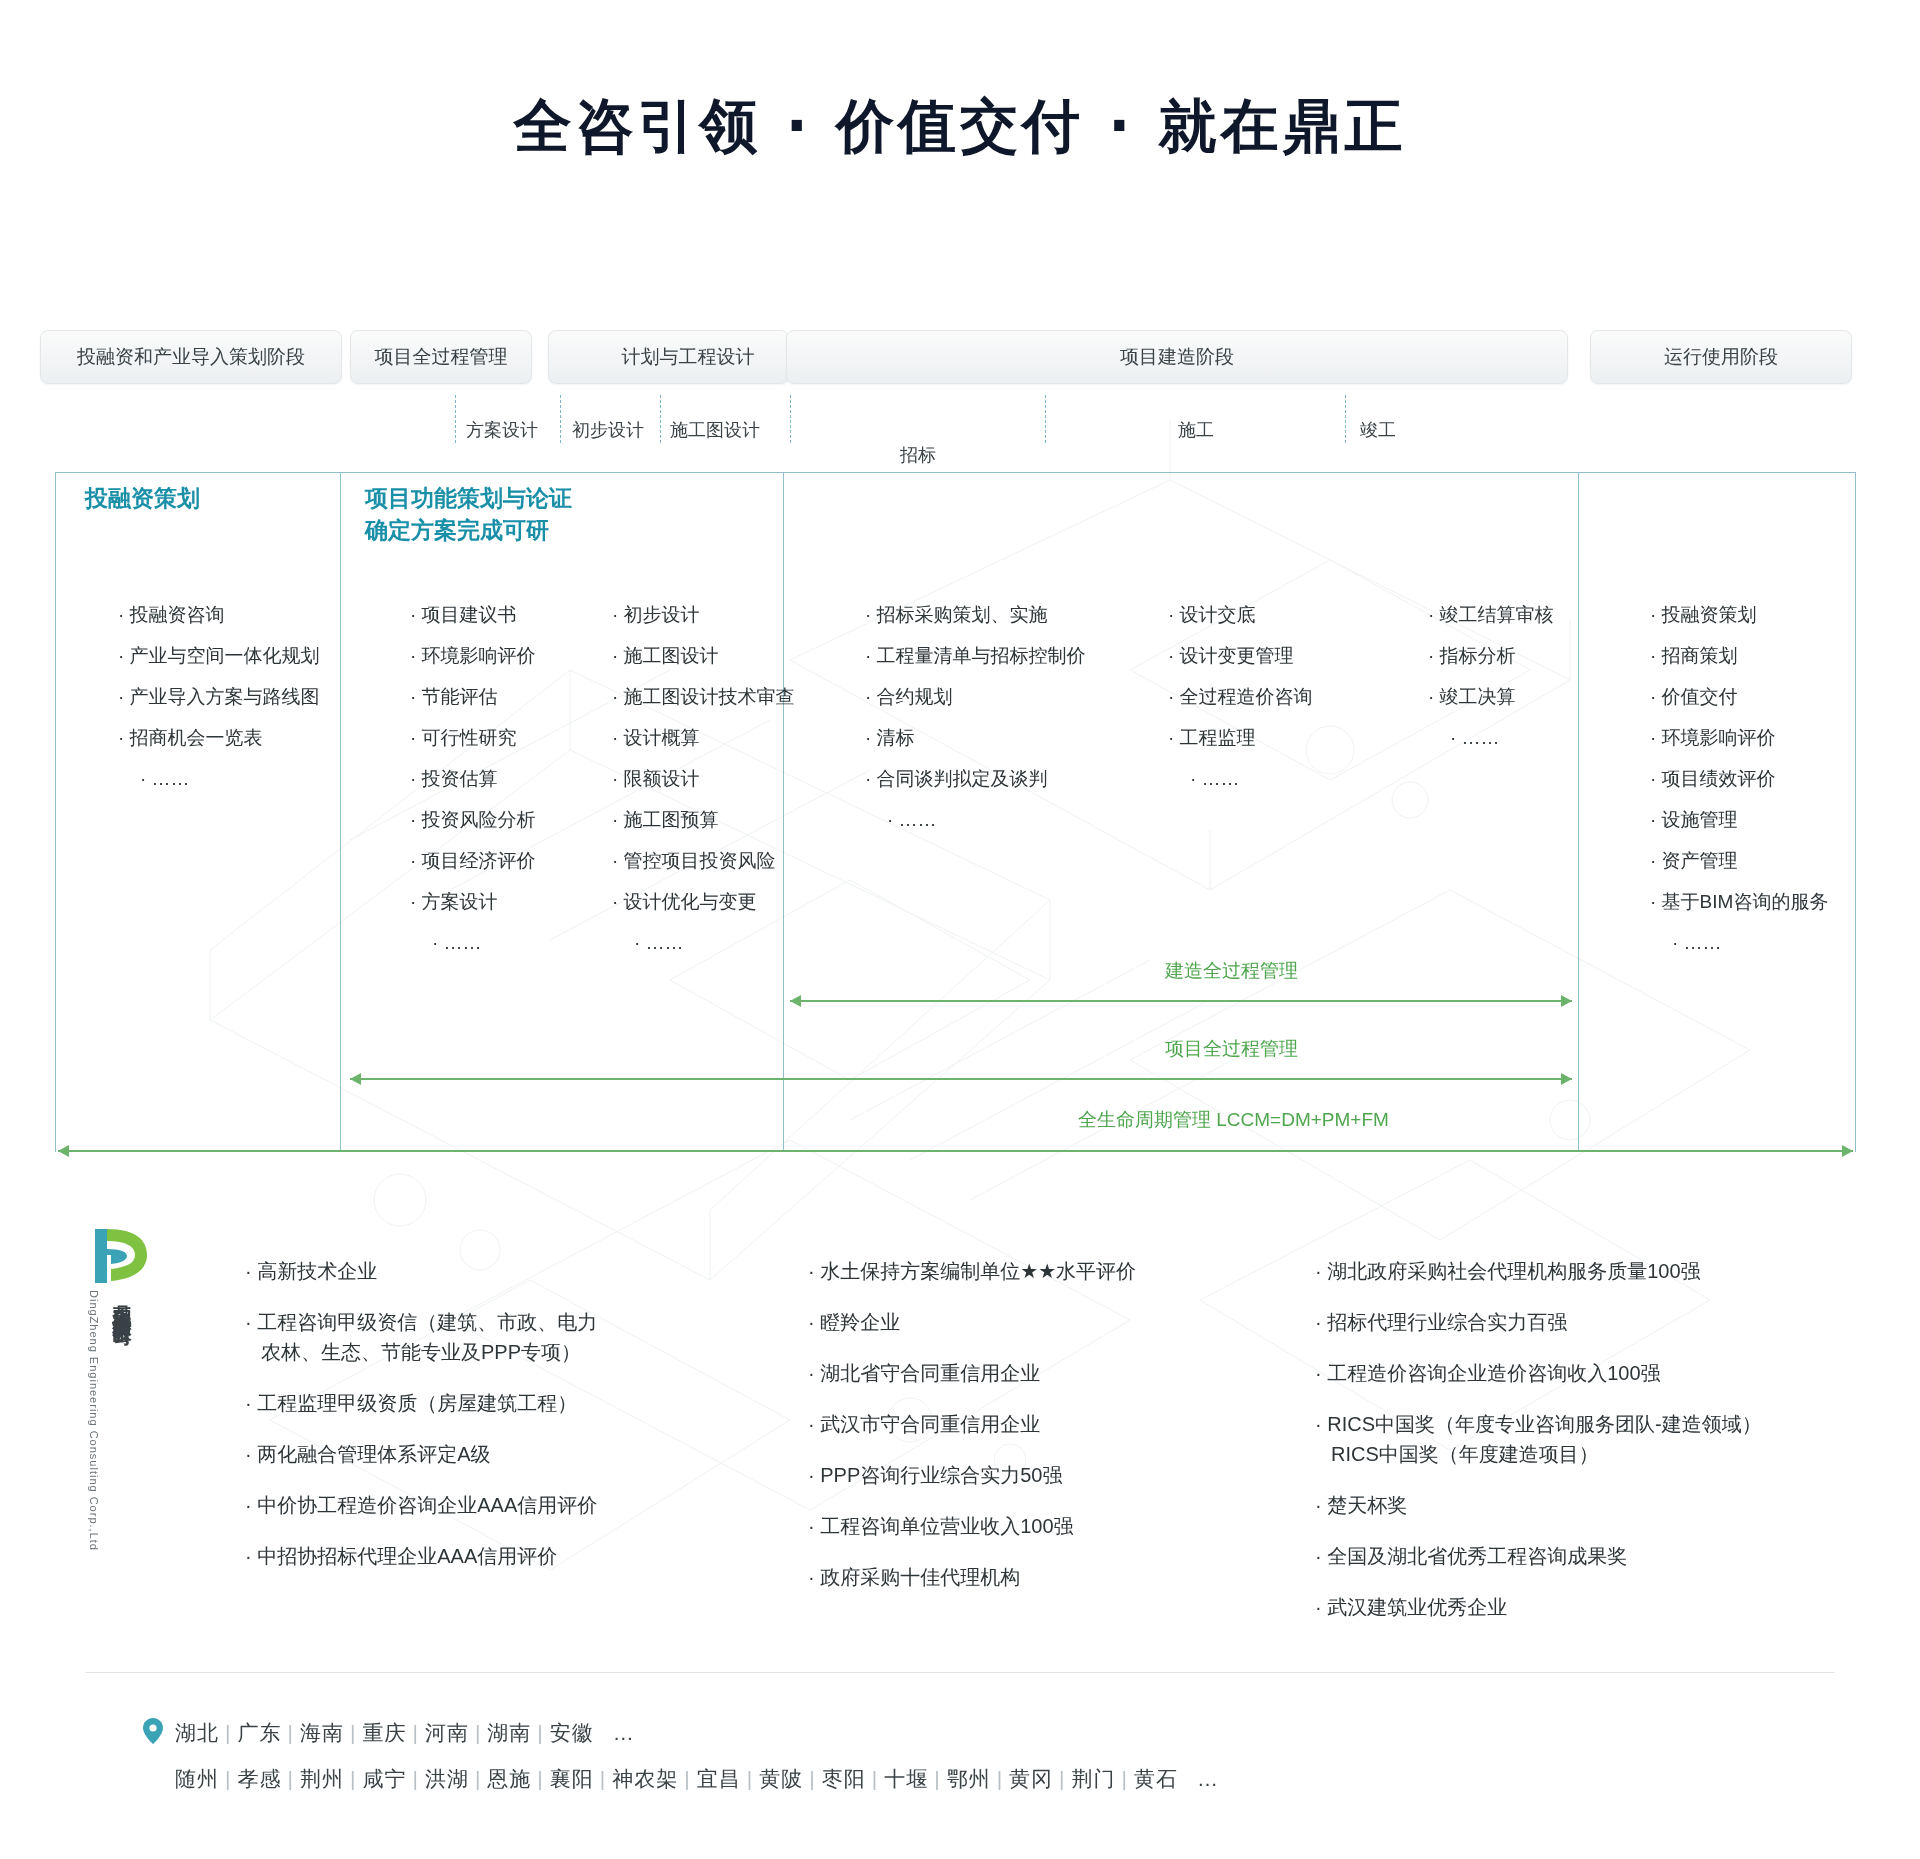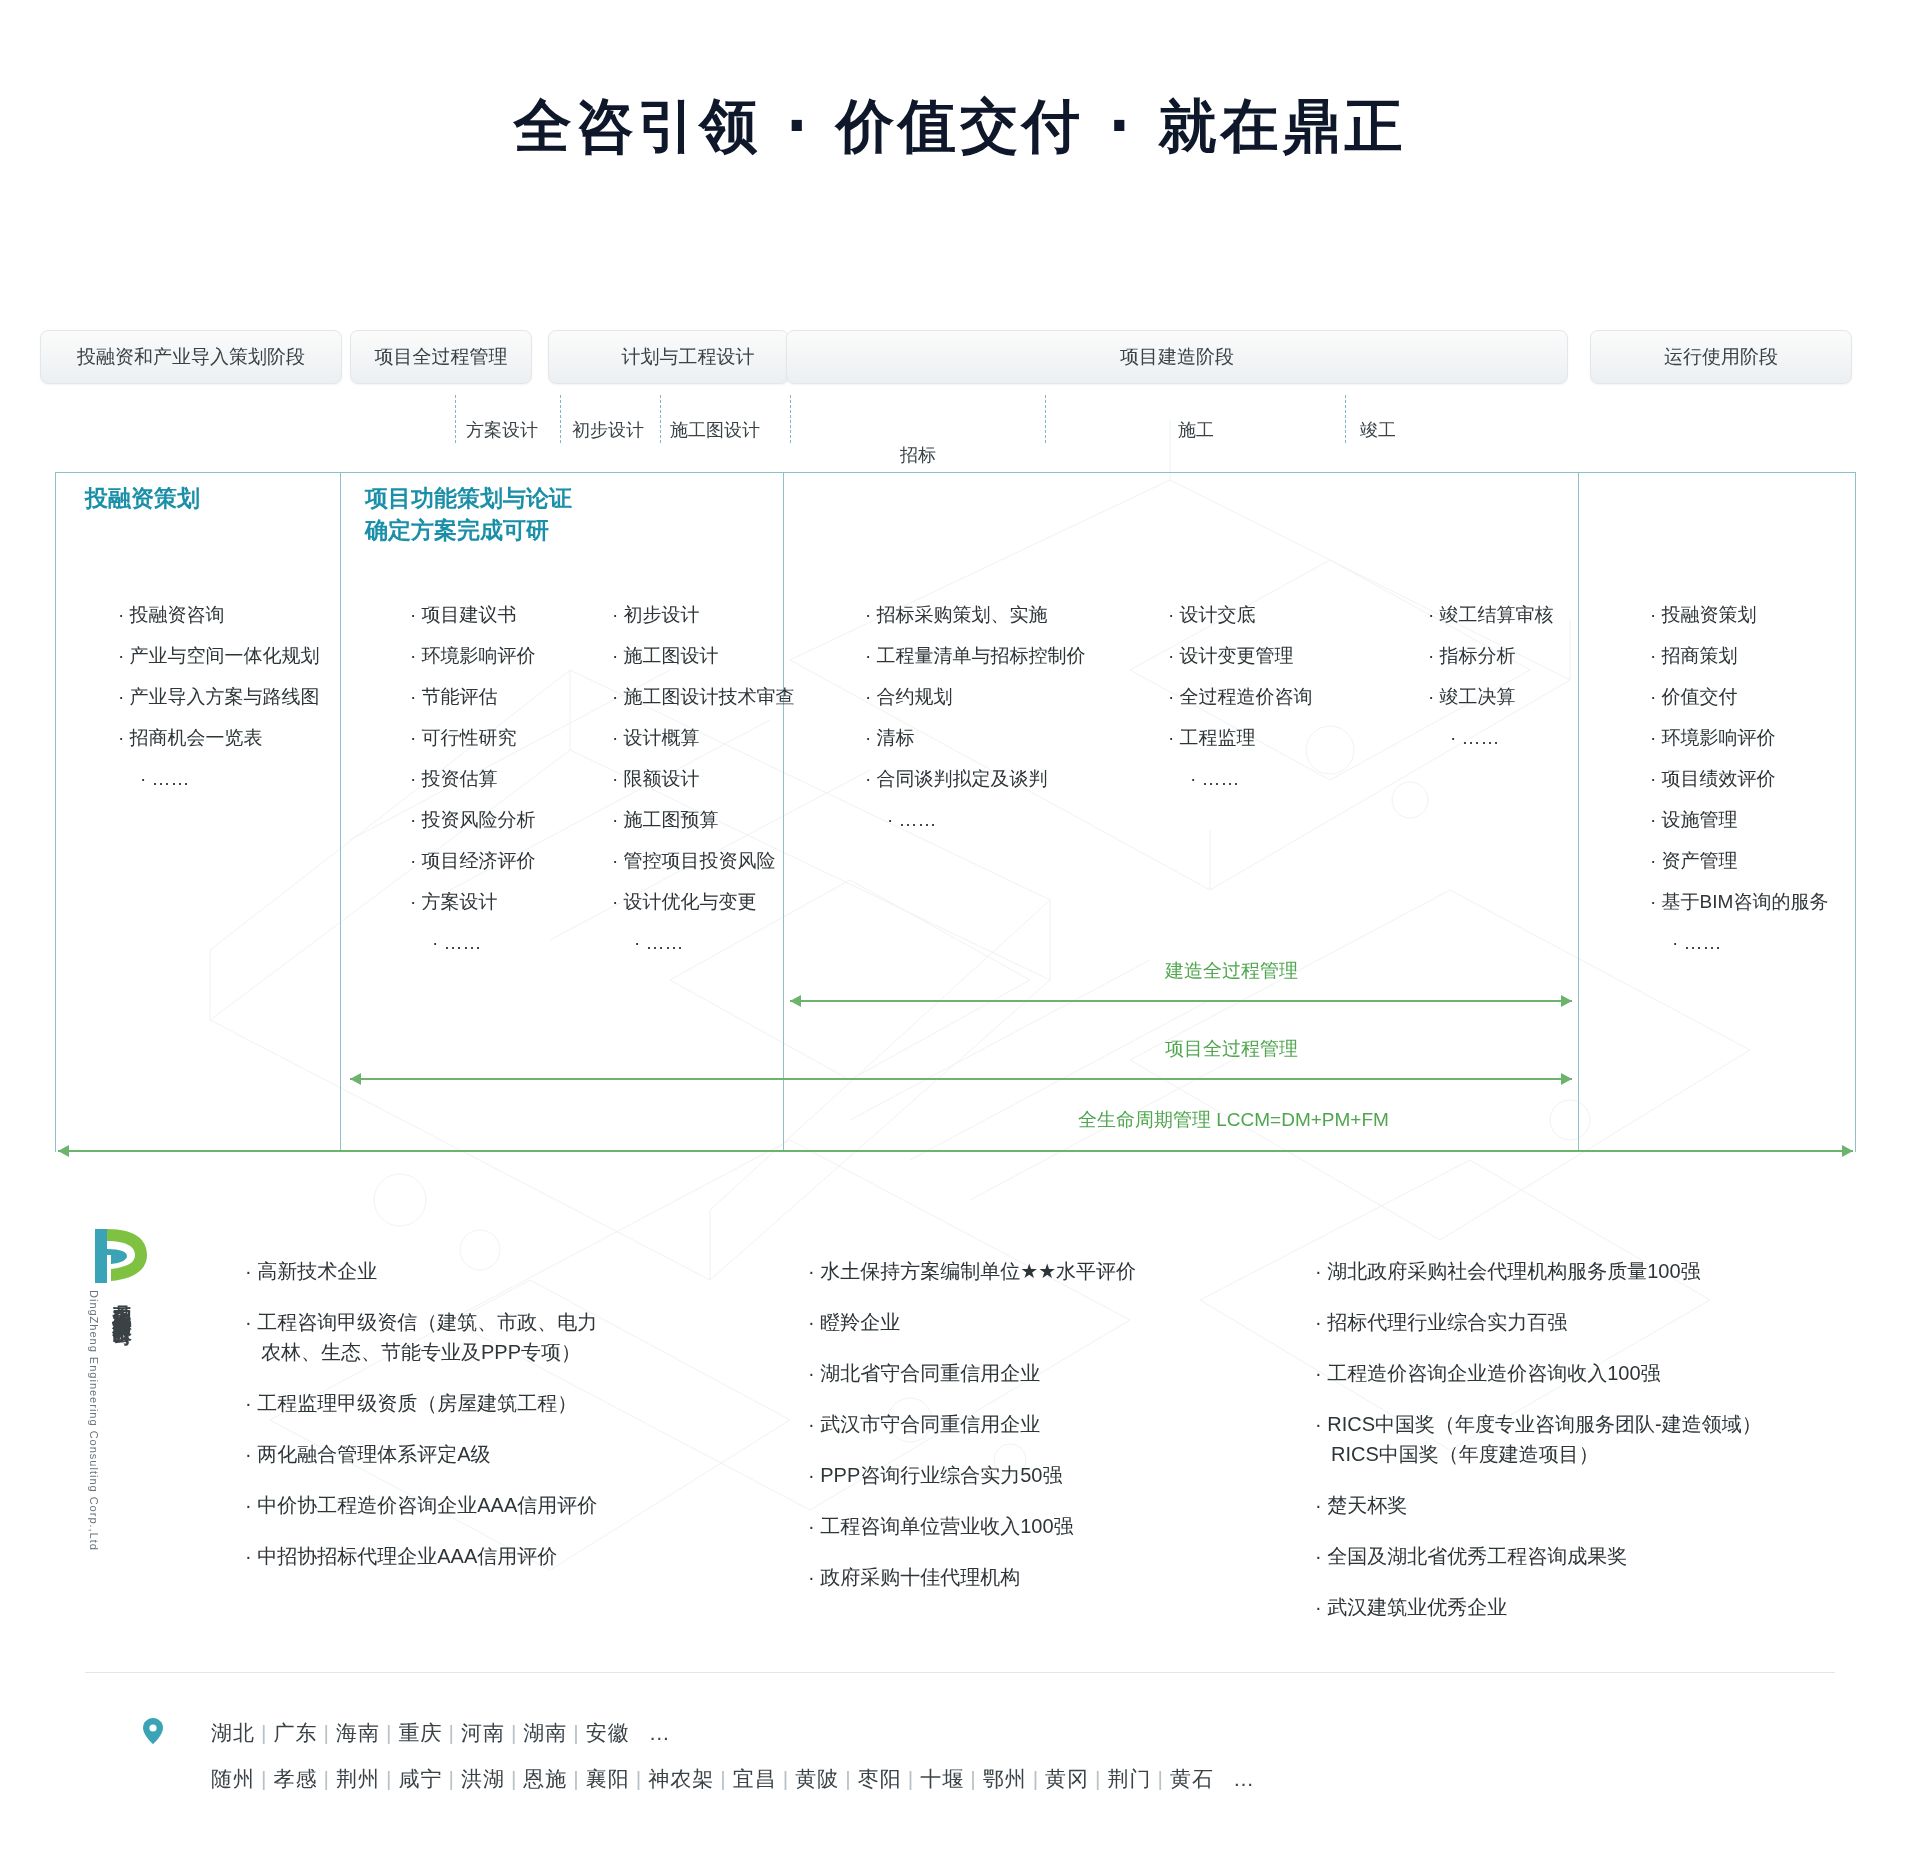--- a/index.html
+++ b/index.html
@@ -114,7 +114,7 @@
   
   .footer-sep{position:absolute;left:85px;top:1672px;width:1750px;height:1px;background:#e2e6e9;}
   .footer{position:absolute;left:175px;top:1710px;font-size:21px;color:#3a4246;letter-spacing:1px;}
-  .footer .row{line-height:46px;white-space:nowrap;margin-left:36px;}
+  .footer .row{line-height:46px;white-space:nowrap;}
   .pin{
     position:absolute;left:143px;top:1718px;width:20px;height:26px;
   }

